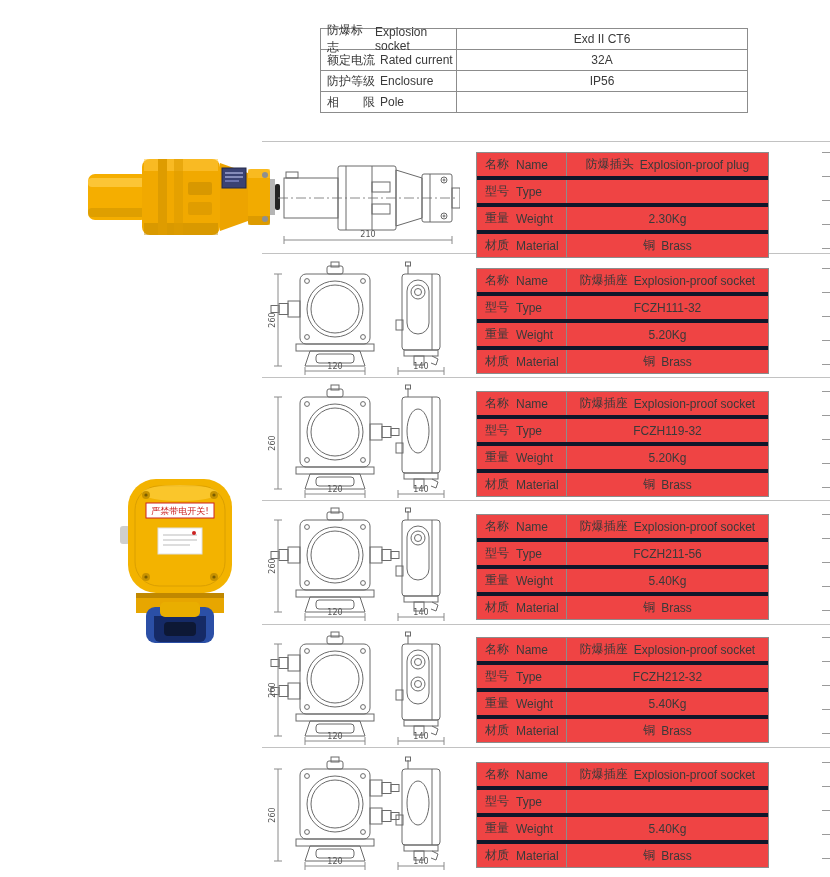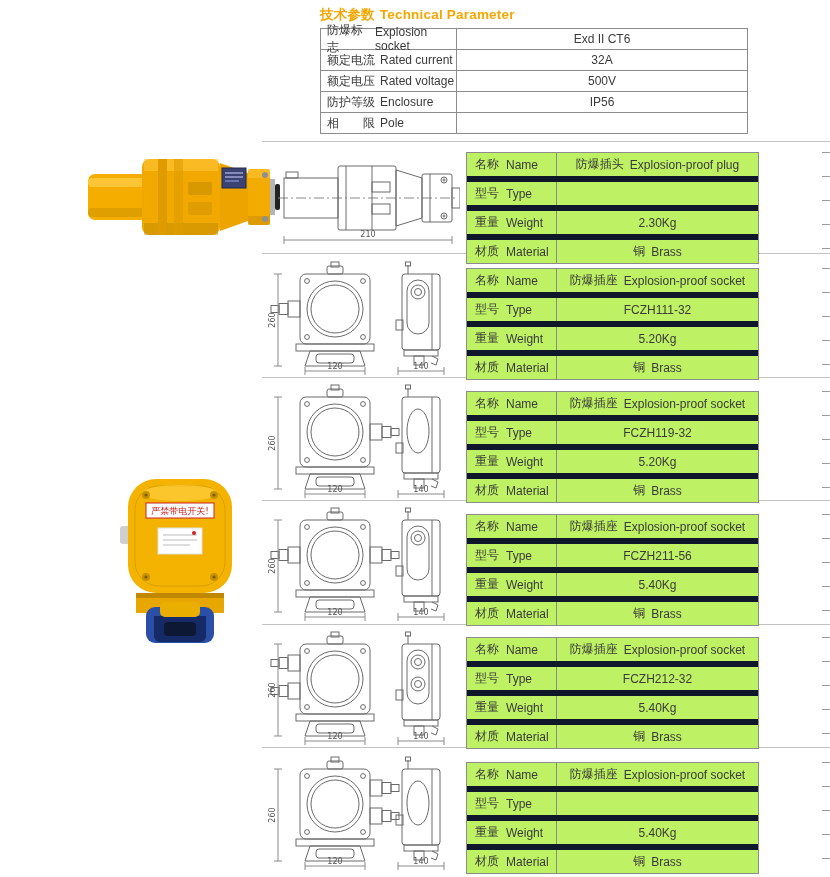--- a/index.html
+++ b/index.html
@@ -43,9 +43,6 @@
 
 <div class="page">
 
-  <div class="page-title">
-    <span>技术参数</span><span class="en">Technical Parameter</span>
-  </div>
 
   <div class="params-table">
     <div class="prow">

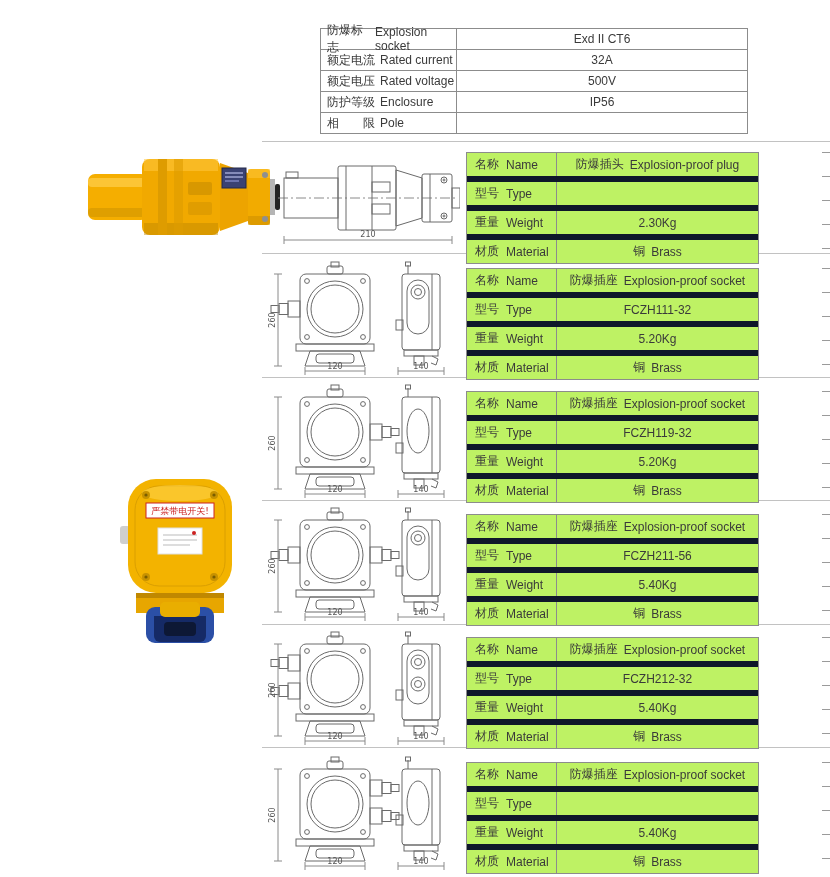--- a/index.html
+++ b/index.html
@@ -58,13 +58,6 @@
           <span>Rated current</span>
         </div>
       <div class="pval">32A</div>
-    </div>
-    <div class="prow">
-      <div class="plab">
-          <span>额定电压</span>
-          <span>Rated voltage</span>
-        </div>
-      <div class="pval">500V</div>
     </div>
     <div class="prow">
       <div class="plab">

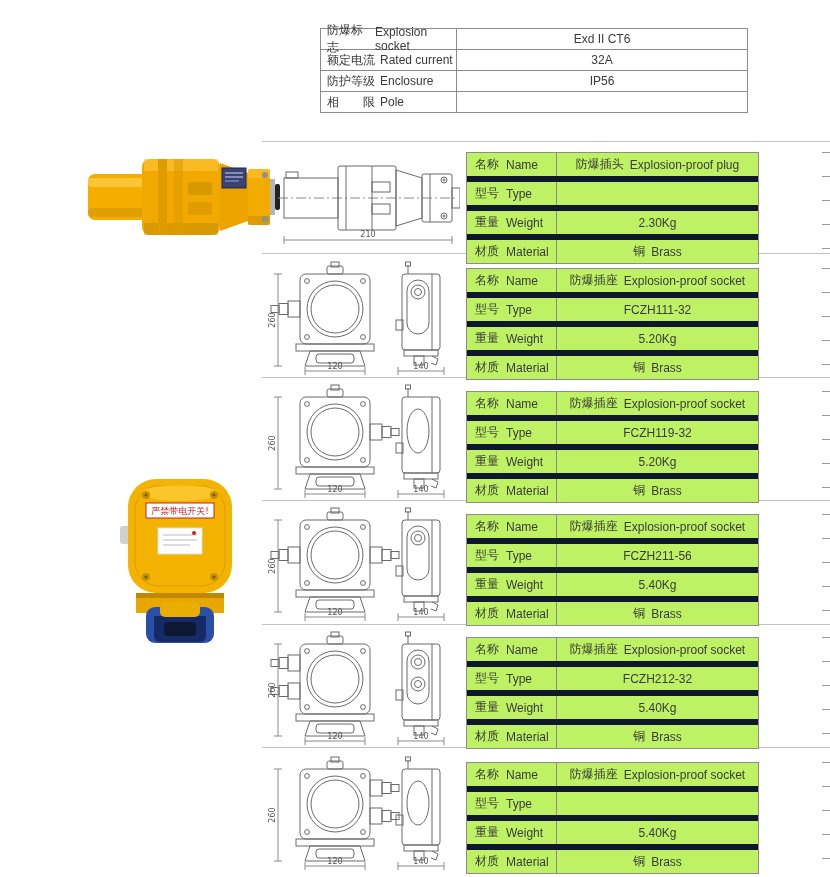--- a/index.html
+++ b/index.html
@@ -18,7 +18,7 @@
   .pval{flex:1;display:flex;align-items:center;justify-content:center;font-size:12px;}
 
   
-  .spec-table{position:absolute;left:466px;width:291px;border:1px solid #8c8c8c;background:#bef264;}
+  .spec-table{position:absolute;left:476px;width:291px;border:1px solid #8c8c8c;background:#ef4444;}
   .srow{display:flex;height:23px;border-top:6px solid #0f172a;}
   .srow:first-child{border-top:none;}
   .lab{width:90px;border-right:1px solid #8c8c8c;display:flex;align-items:center;

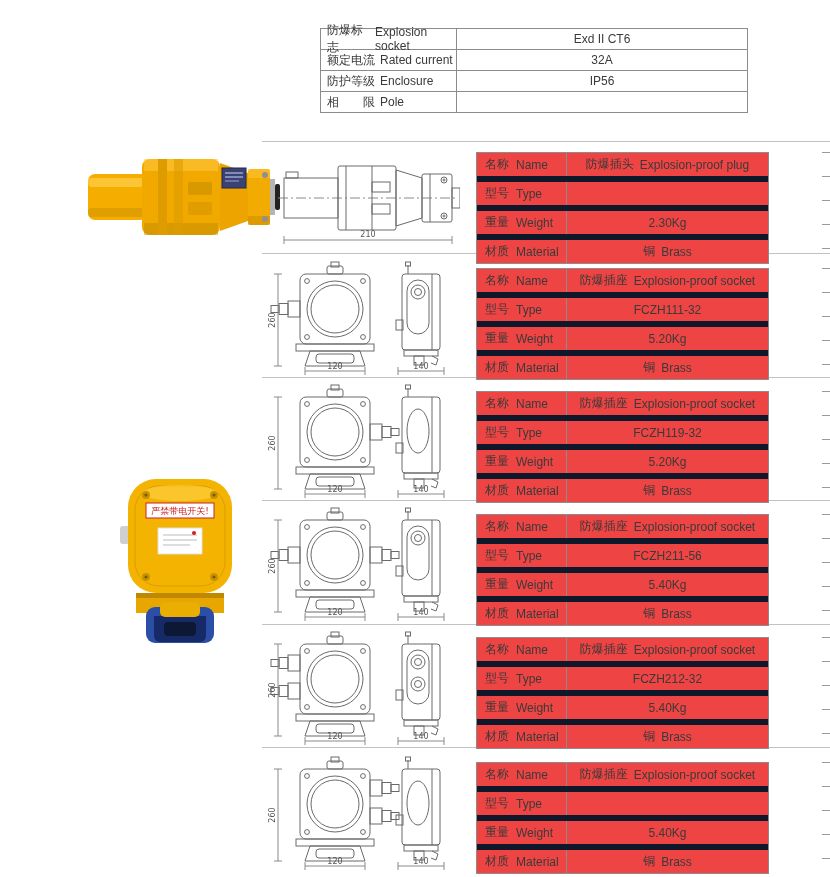--- a/index.html
+++ b/index.html
@@ -19,7 +19,7 @@
 
   
   .spec-table{position:absolute;left:476px;width:291px;border:1px solid #8c8c8c;background:#ef4444;}
-  .srow{display:flex;height:23px;border-top:6px solid #0f172a;}
+  .srow{display:flex;height:23px;border-top:4px solid #0f172a;}
   .srow:first-child{border-top:none;}
   .lab{width:90px;border-right:1px solid #8c8c8c;display:flex;align-items:center;
        padding-left:8px;gap:7px;font-size:12px;box-sizing:border-box;}

